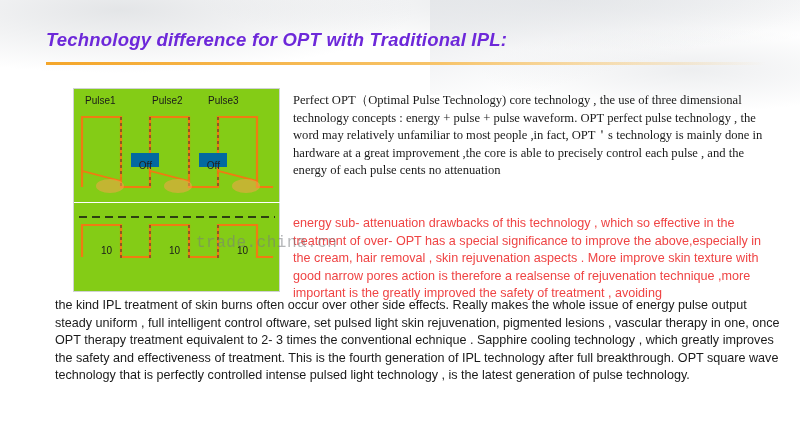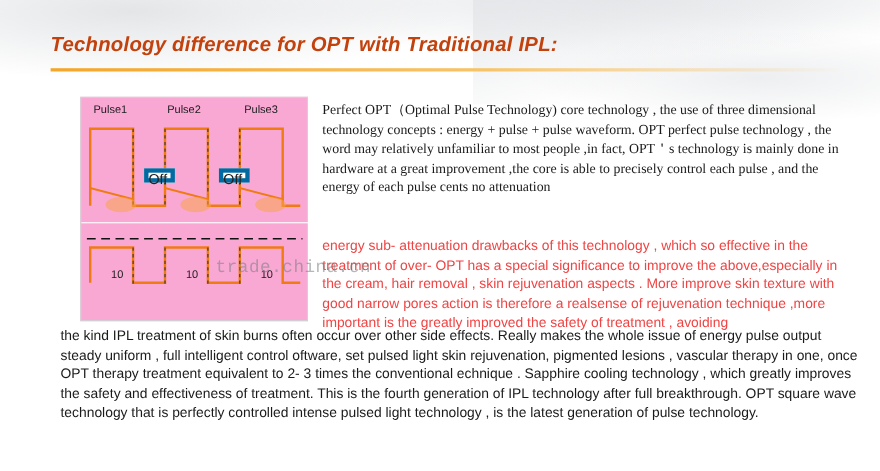--- a/index.html
+++ b/index.html
@@ -50,7 +50,7 @@
     font-size: 18.5px;
     font-weight: bold;
     font-style: italic;
-    color: #c2410c;
+    color: #6d28d9;
     letter-spacing: 0.2px;
     white-space: nowrap;
   }

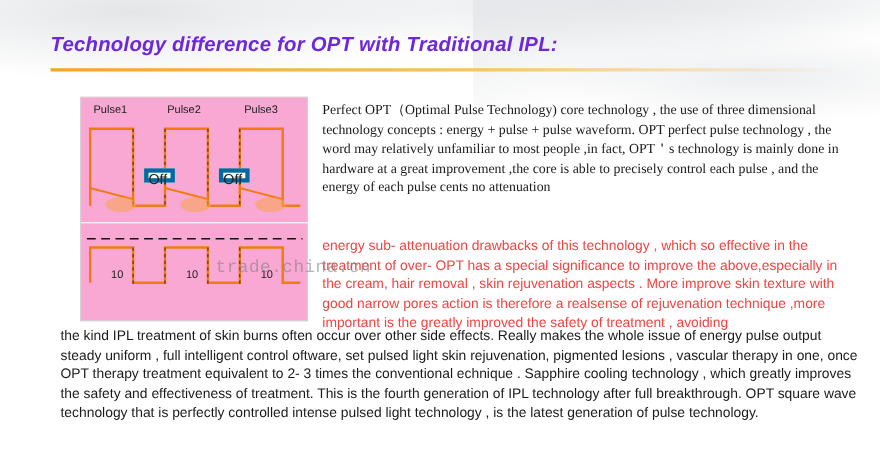--- a/index.html
+++ b/index.html
@@ -70,7 +70,7 @@
     top: 88px;
     width: 207px;
     height: 204px;
-    background: #f9a8d4;
+    background: #84cc16;
     border: 1px solid #cfd2d4;
     box-sizing: border-box;
   }

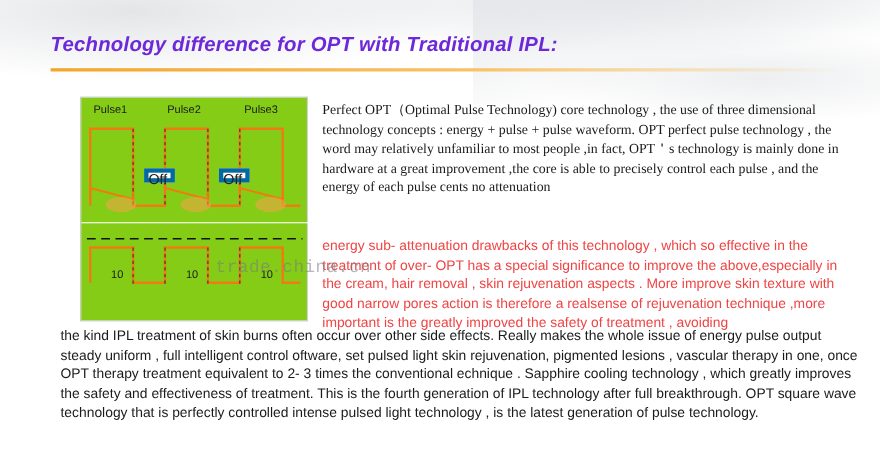--- a/index.html
+++ b/index.html
@@ -89,7 +89,7 @@
   }
   .lbl1 { left: 11px; }
   .lbl2 { left: 78px; }
-  .lbl3 { left: 148px; }
+  .lbl3 { left: 134px; }
 
   .wave-svg {
     position: absolute;

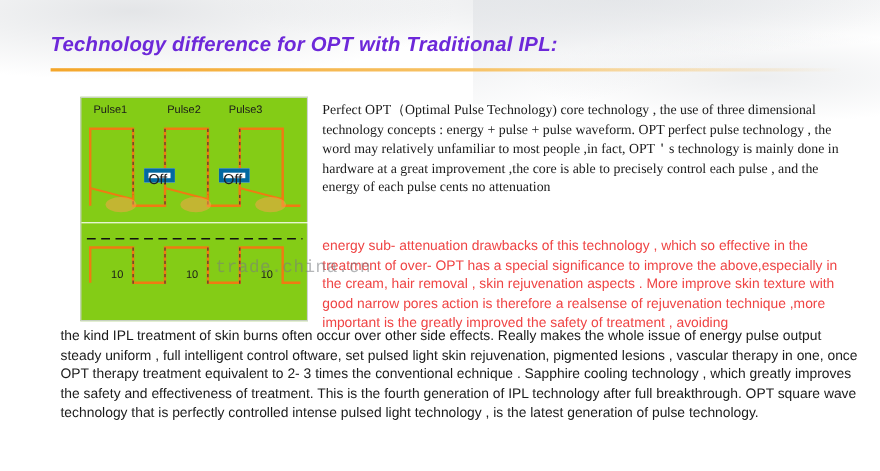--- a/index.html
+++ b/index.html
@@ -101,10 +101,10 @@
   .off-box {
     position: absolute;
     background: #ffffff;
-    border: 4px solid #0369a1;
-    font-size: 13px;
+    border: 7px solid #0369a1;
+    font-size: 10px;
     color: #222;
-    text-align: left;
+    text-align: right;
     line-height: 12px;
     height: 13px;
     width: 28px;

